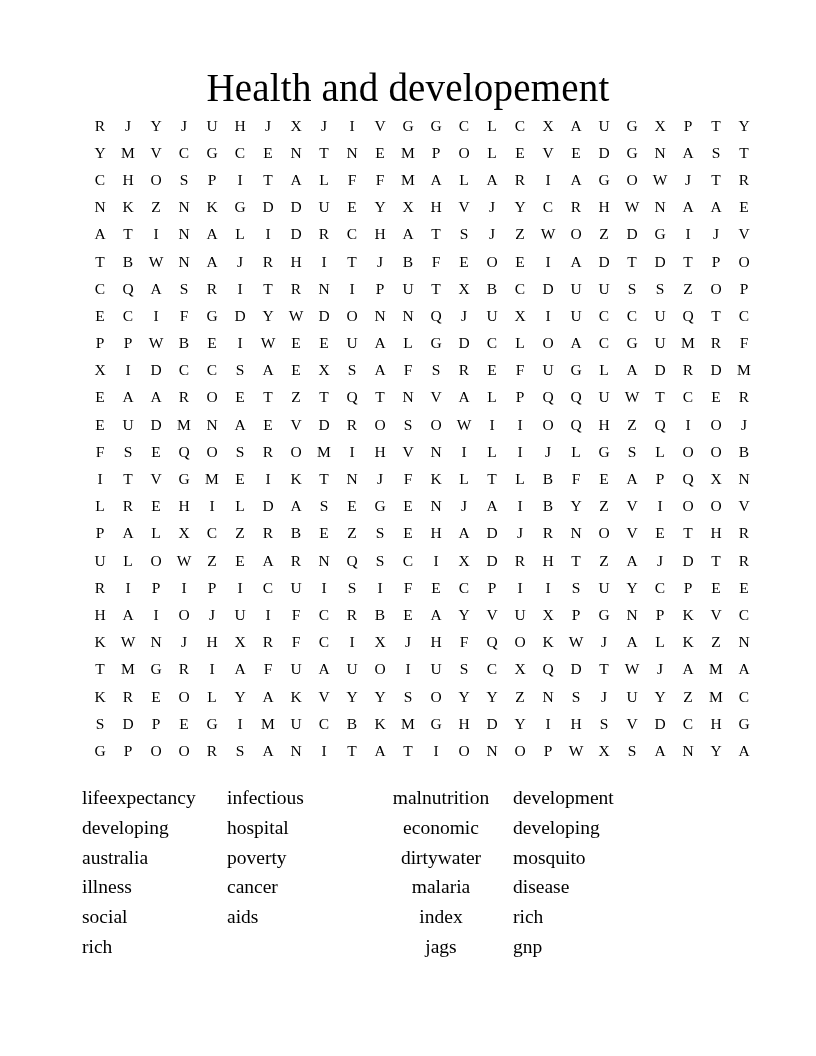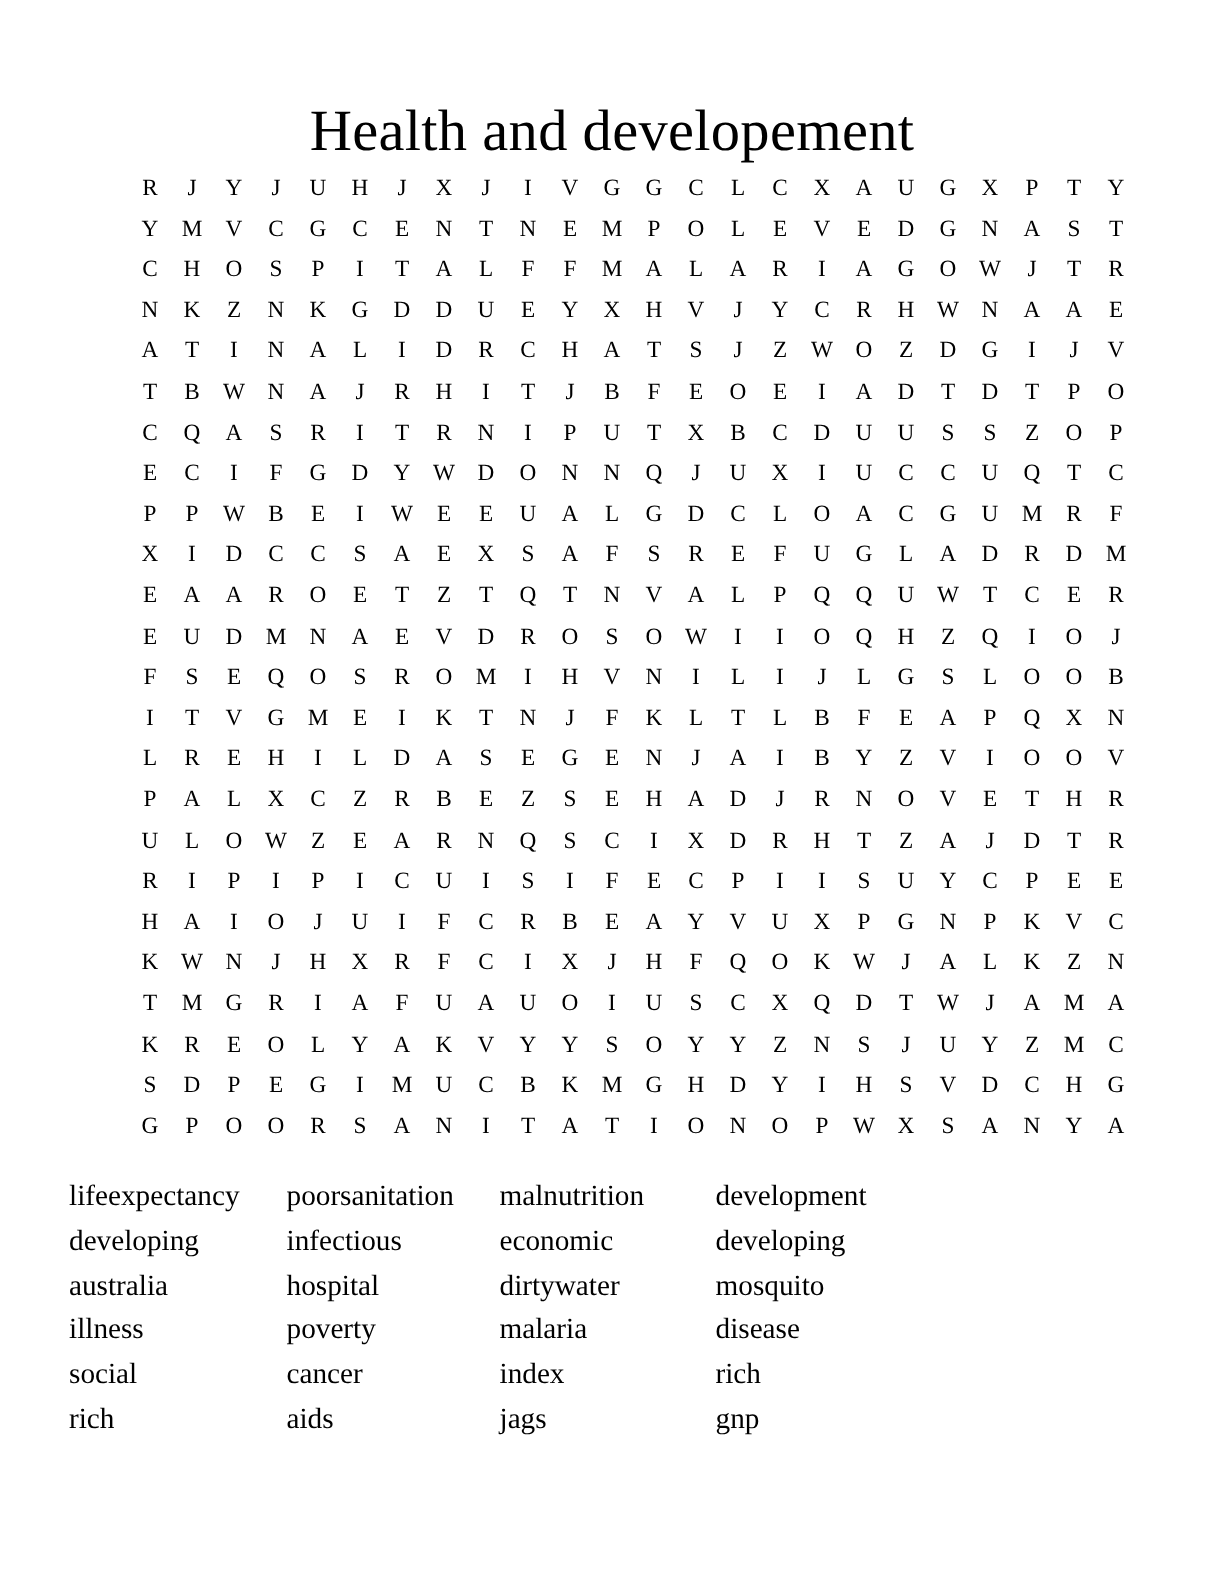--- a/index.html
+++ b/index.html
@@ -68,7 +68,7 @@
     display: flex;
     flex-direction: column;
   }
-  .word-col.c0 { width: 145px; }
+  .word-col.c0 { width: 145px; margin-left: 36px; }
   .word-col.c1 { width: 142px; }
   .word-col.c2 { width: 144px; }
   .word-col.c3 { width: 143px; }

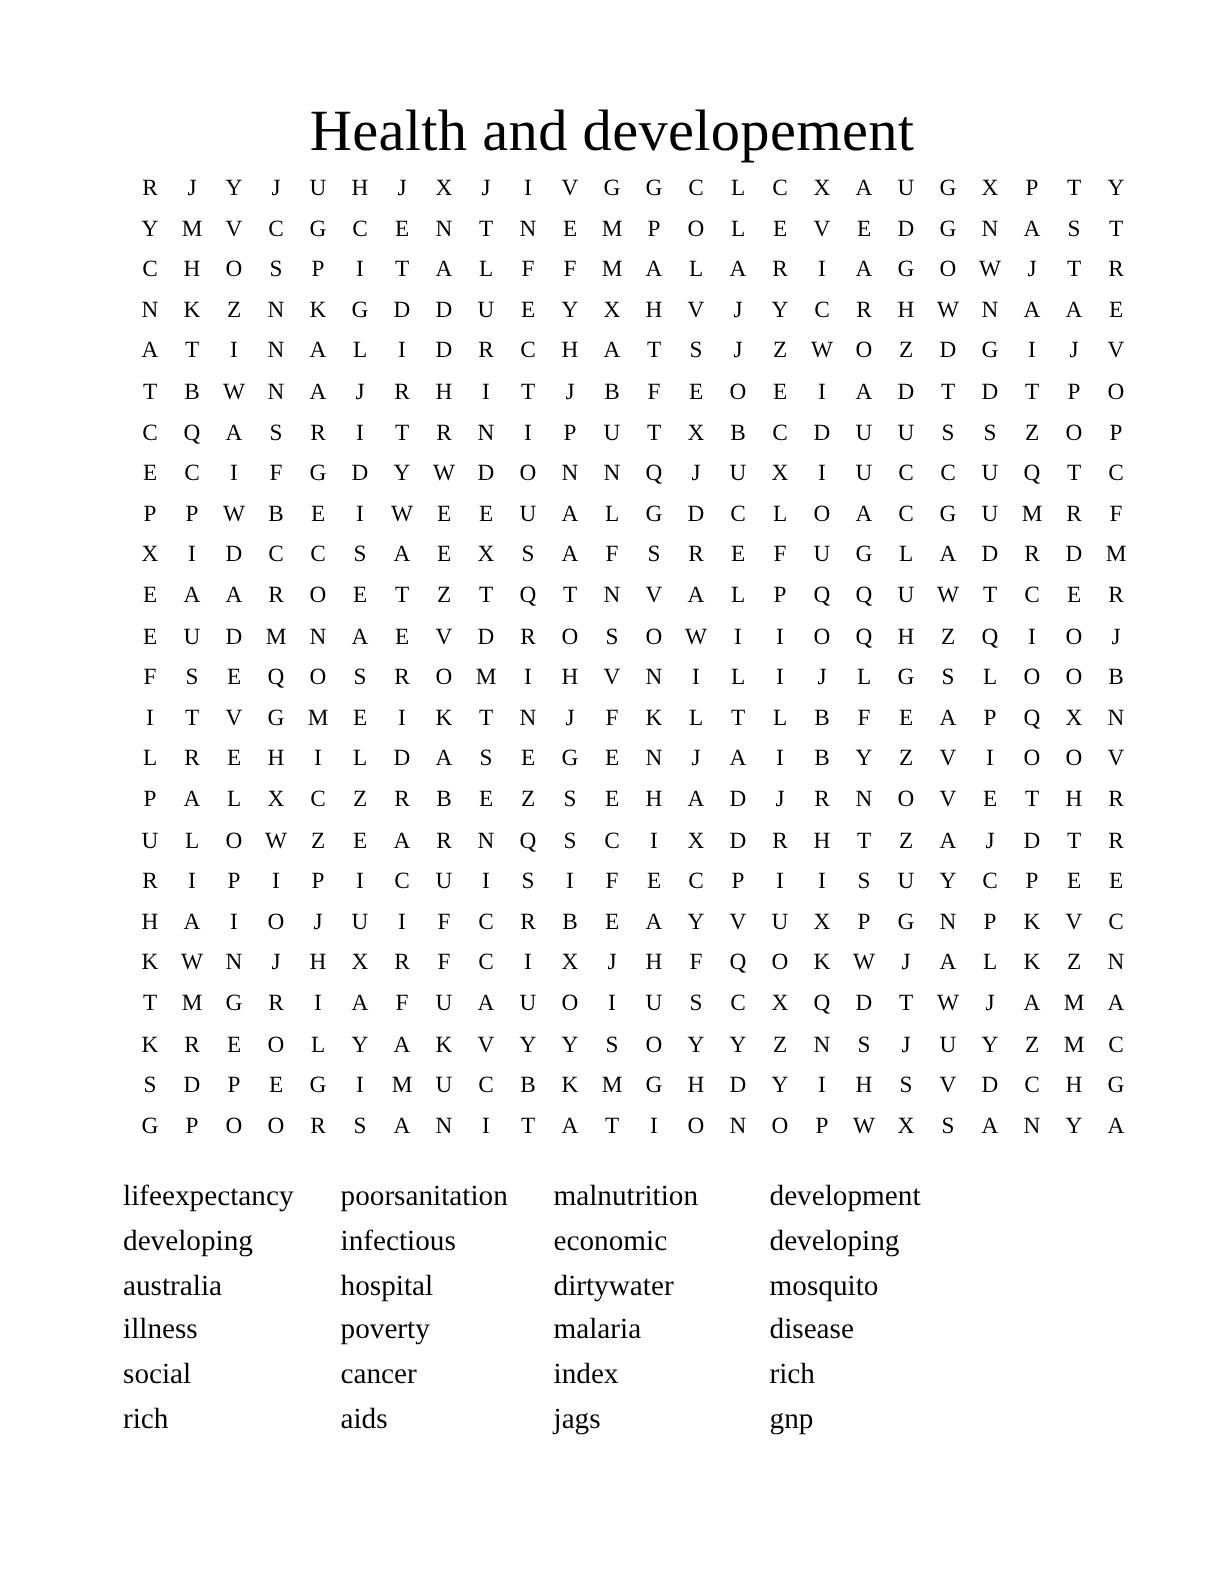--- a/index.html
+++ b/index.html
@@ -724,7 +724,6 @@
         <div class="word">rich</div>
       </div>
       <div class="word-col c1">
-        <div class="word">poorsanitation</div>
         <div class="word">infectious</div>
         <div class="word">hospital</div>
         <div class="word">poverty</div>

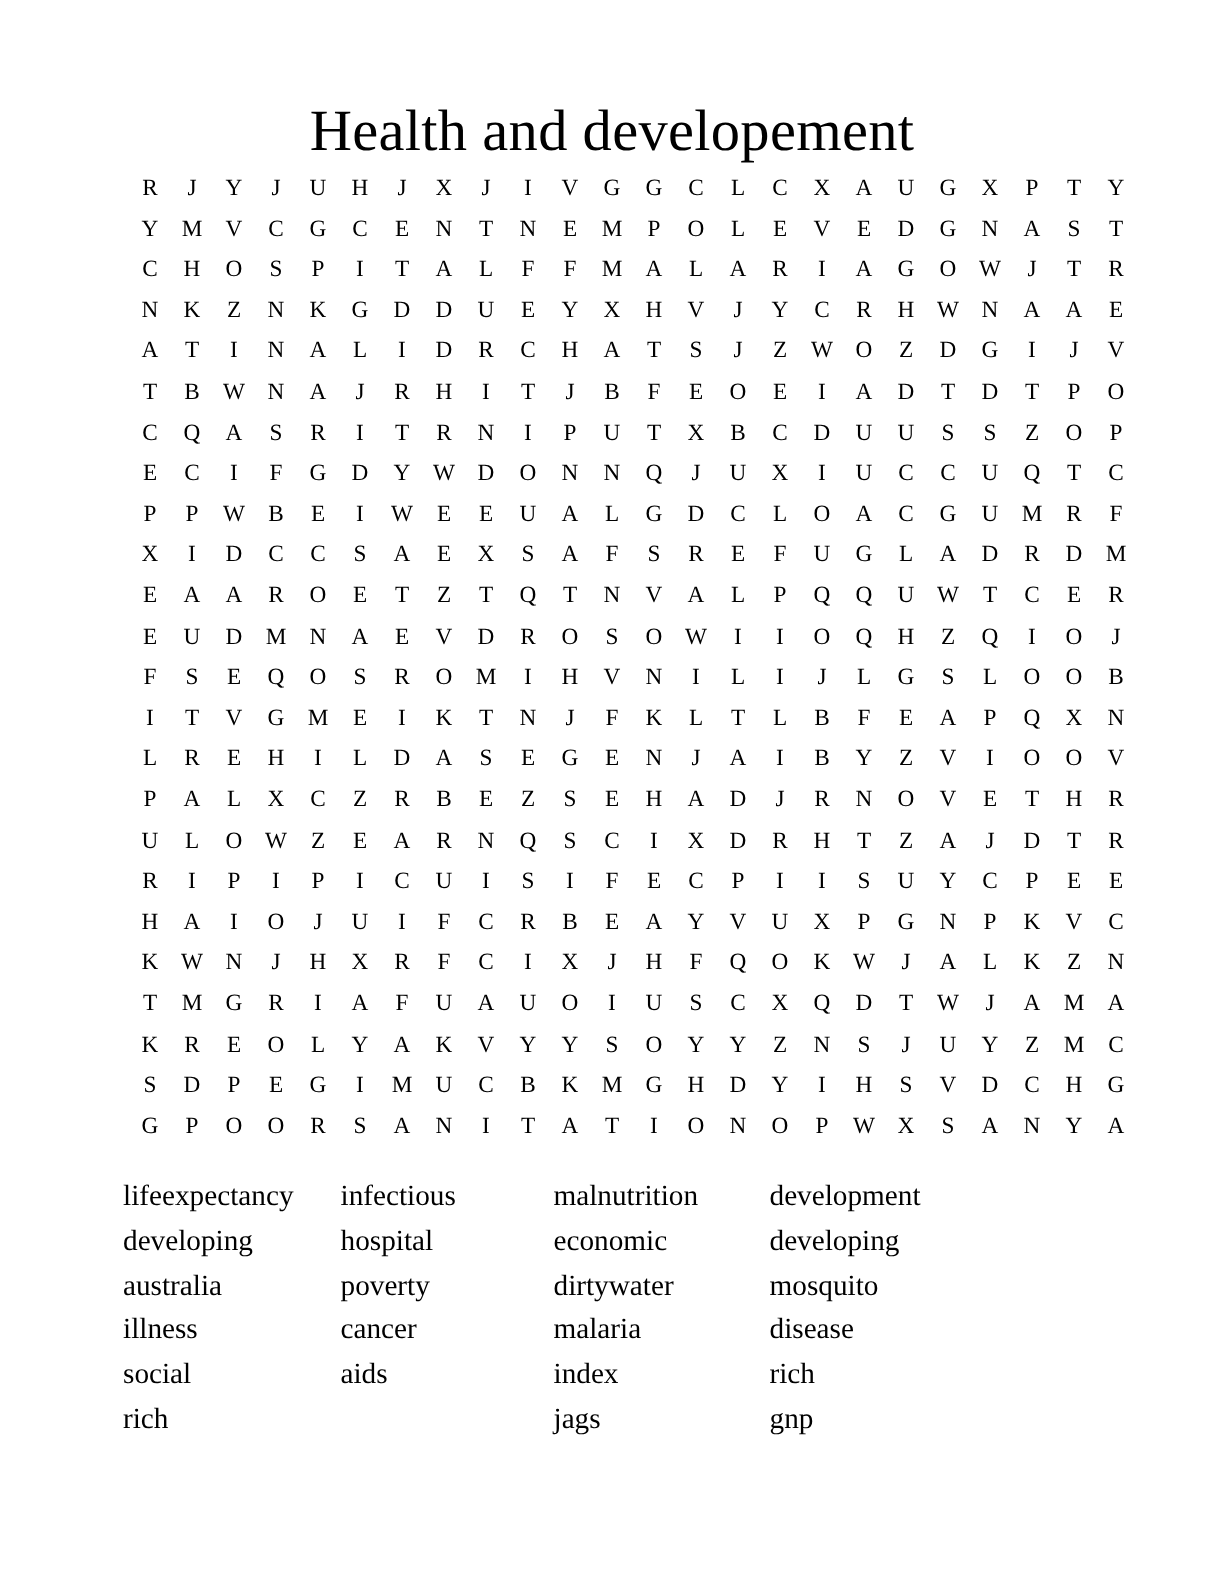--- a/index.html
+++ b/index.html
@@ -70,7 +70,7 @@
   }
   .word-col.c0 { width: 145px; margin-left: 36px; }
   .word-col.c1 { width: 142px; }
-  .word-col.c2 { width: 144px; }
+  .word-col.c2 { width: 144px; text-align: center; }
   .word-col.c3 { width: 143px; }
   .word-col.c4 { width: 160px; }
   .word {

